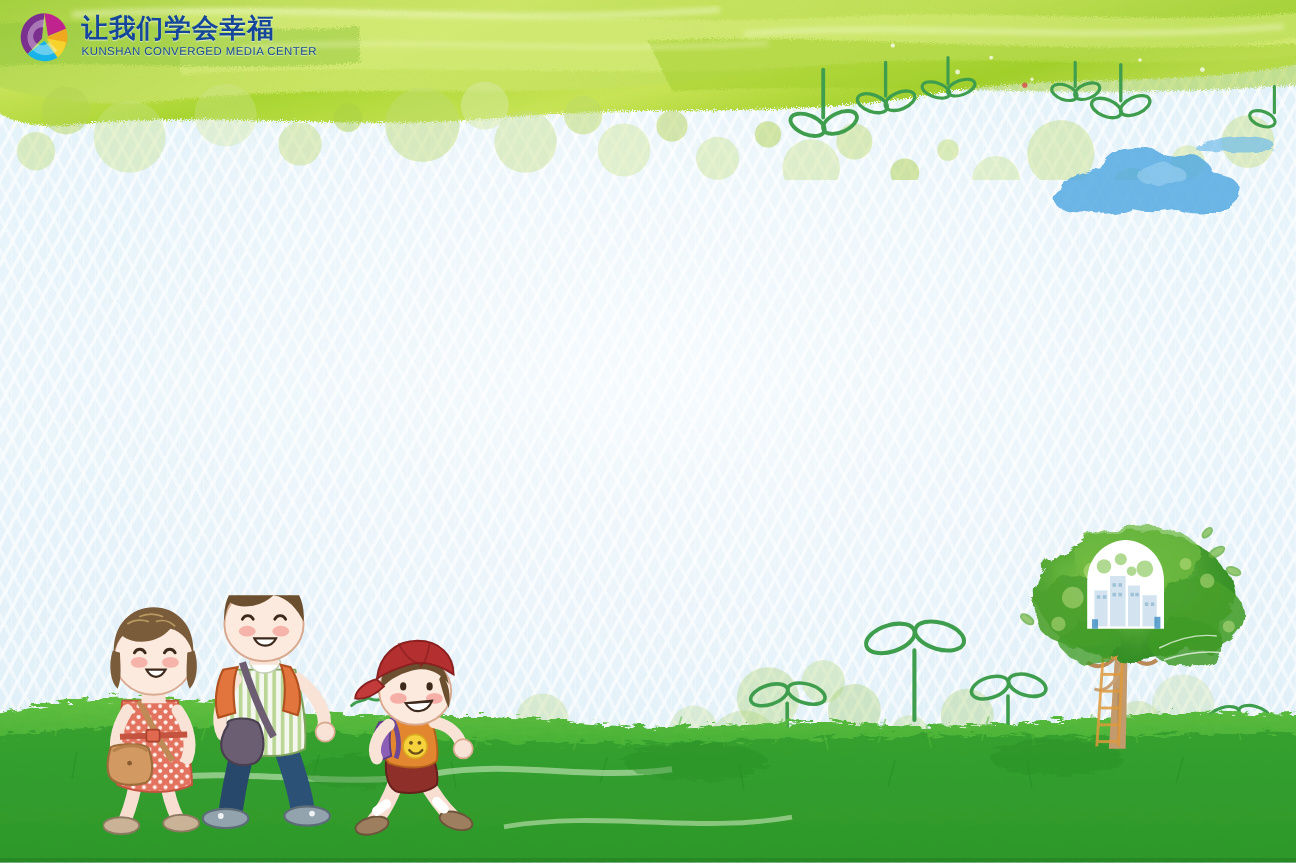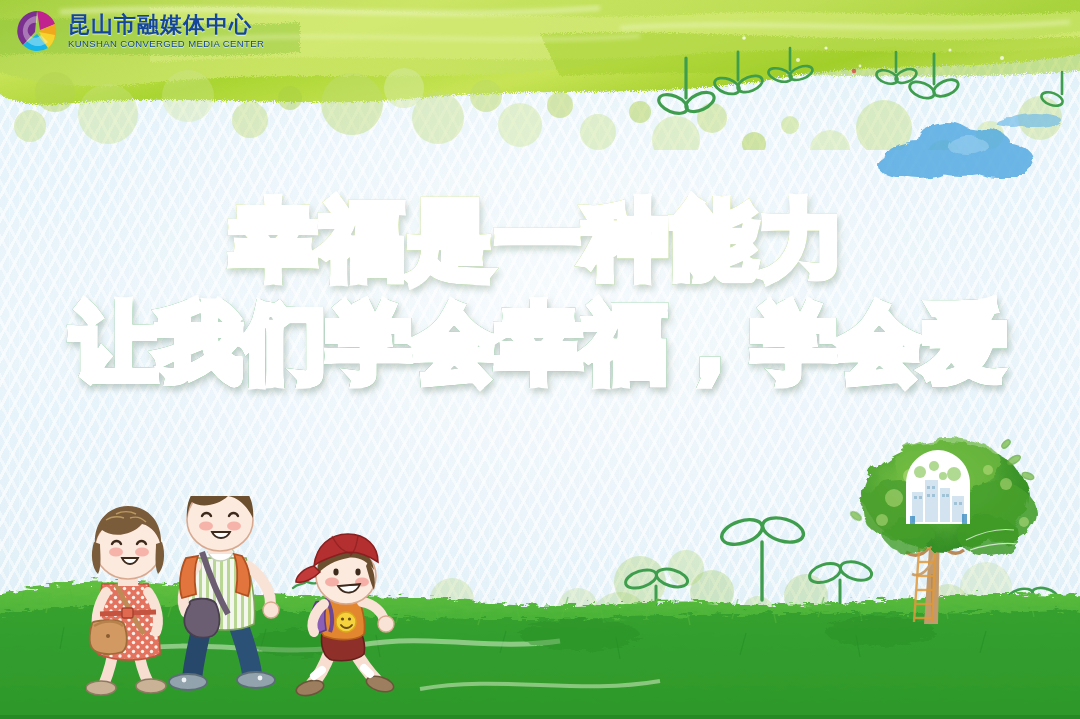--- a/index.html
+++ b/index.html
@@ -180,7 +180,7 @@
       </svg>
     </span>
     <span class="logo-text">
-      <span class="logo-cn">昆山市融媒体中心</span>
+      <span class="logo-cn">让我们学会幸福</span>
       <span class="logo-en">KUNSHAN CONVERGED MEDIA CENTER</span>
     </span>
   </div>

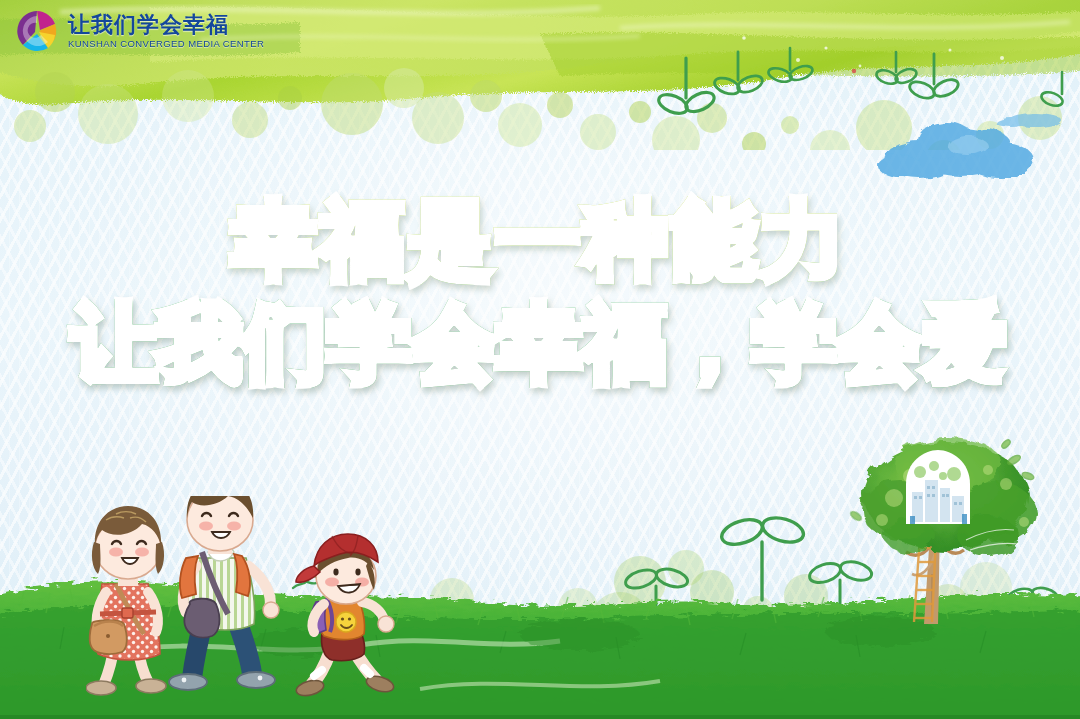--- a/index.html
+++ b/index.html
@@ -256,10 +256,6 @@
     </svg>
   </div>
 
-  <div class="titles">
-    <span class="tline tline1">幸福是一种能力</span>
-    <span class="tline tline2">让我们学会幸福，学会爱</span>
-  </div>
 
   <div class="tree">
     <svg width="220" height="248" viewBox="0 0 220 248" xmlns="http://www.w3.org/2000/svg">

